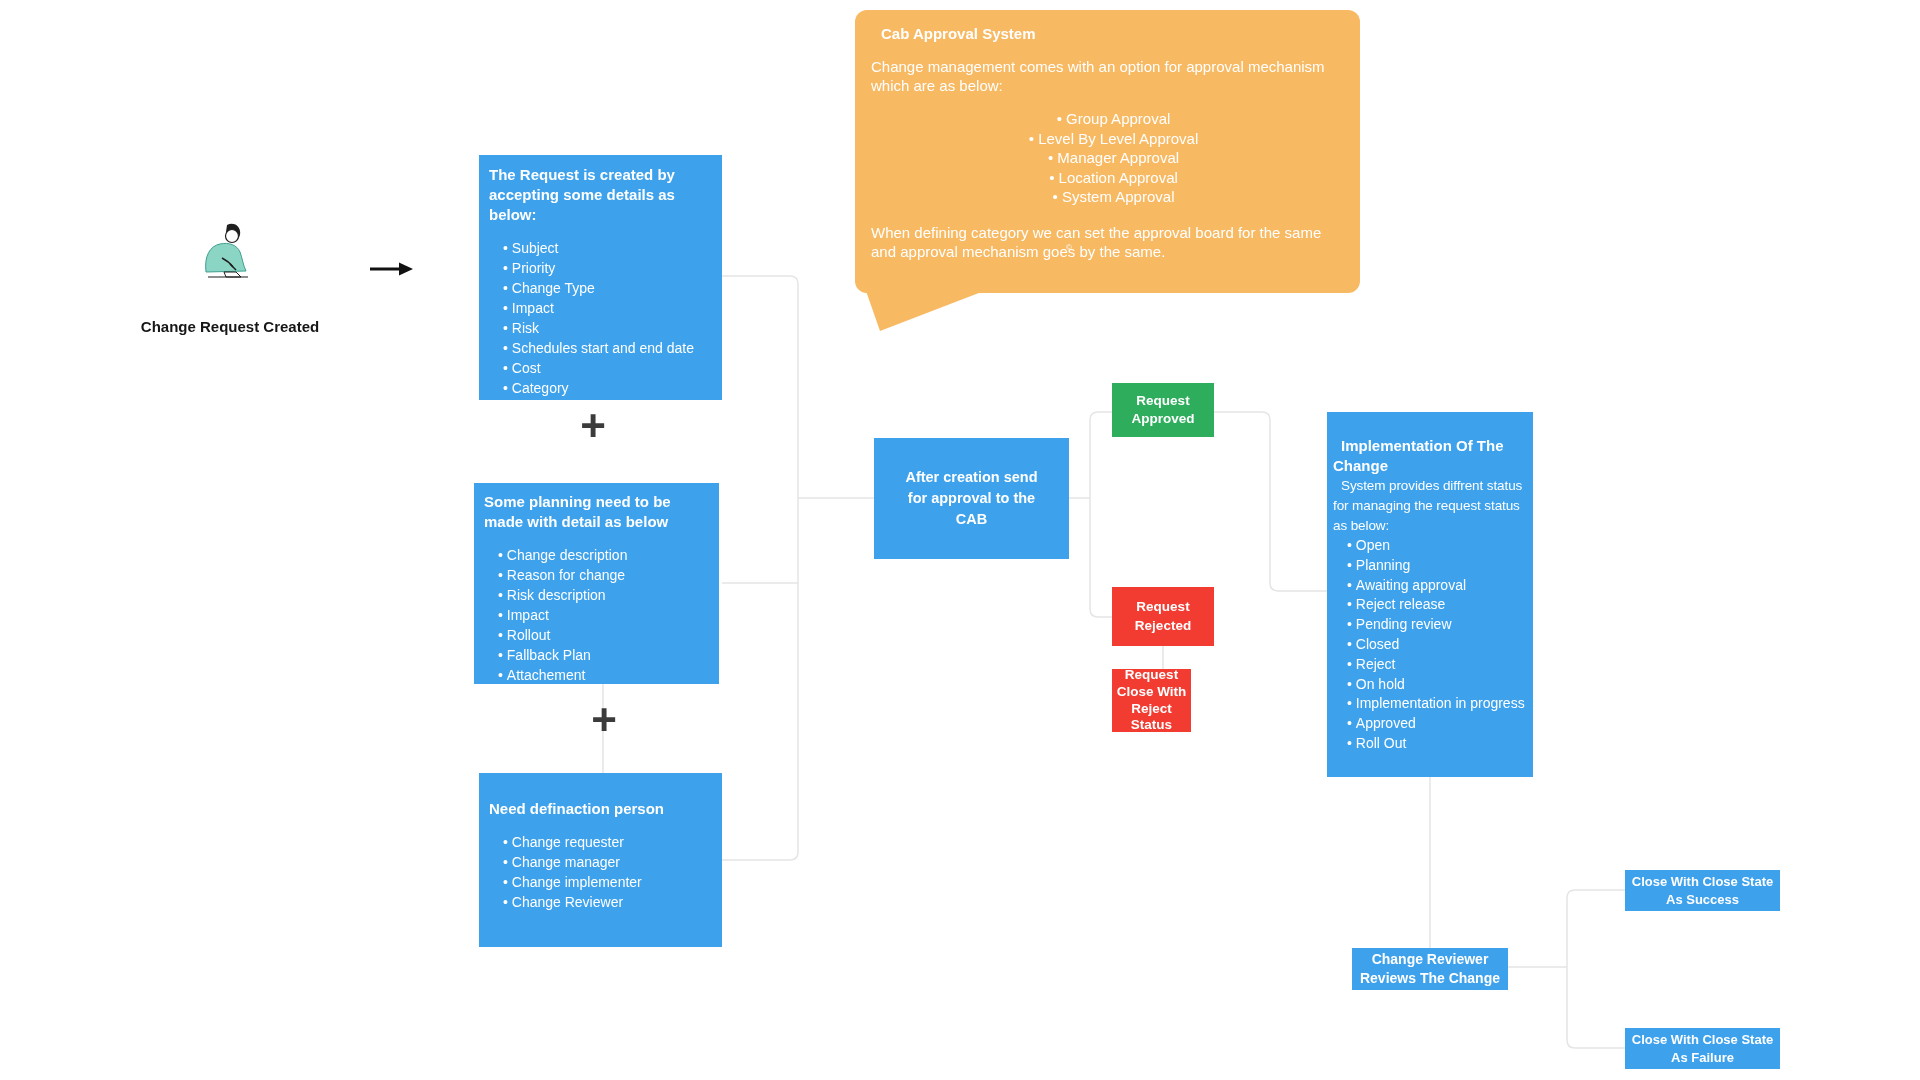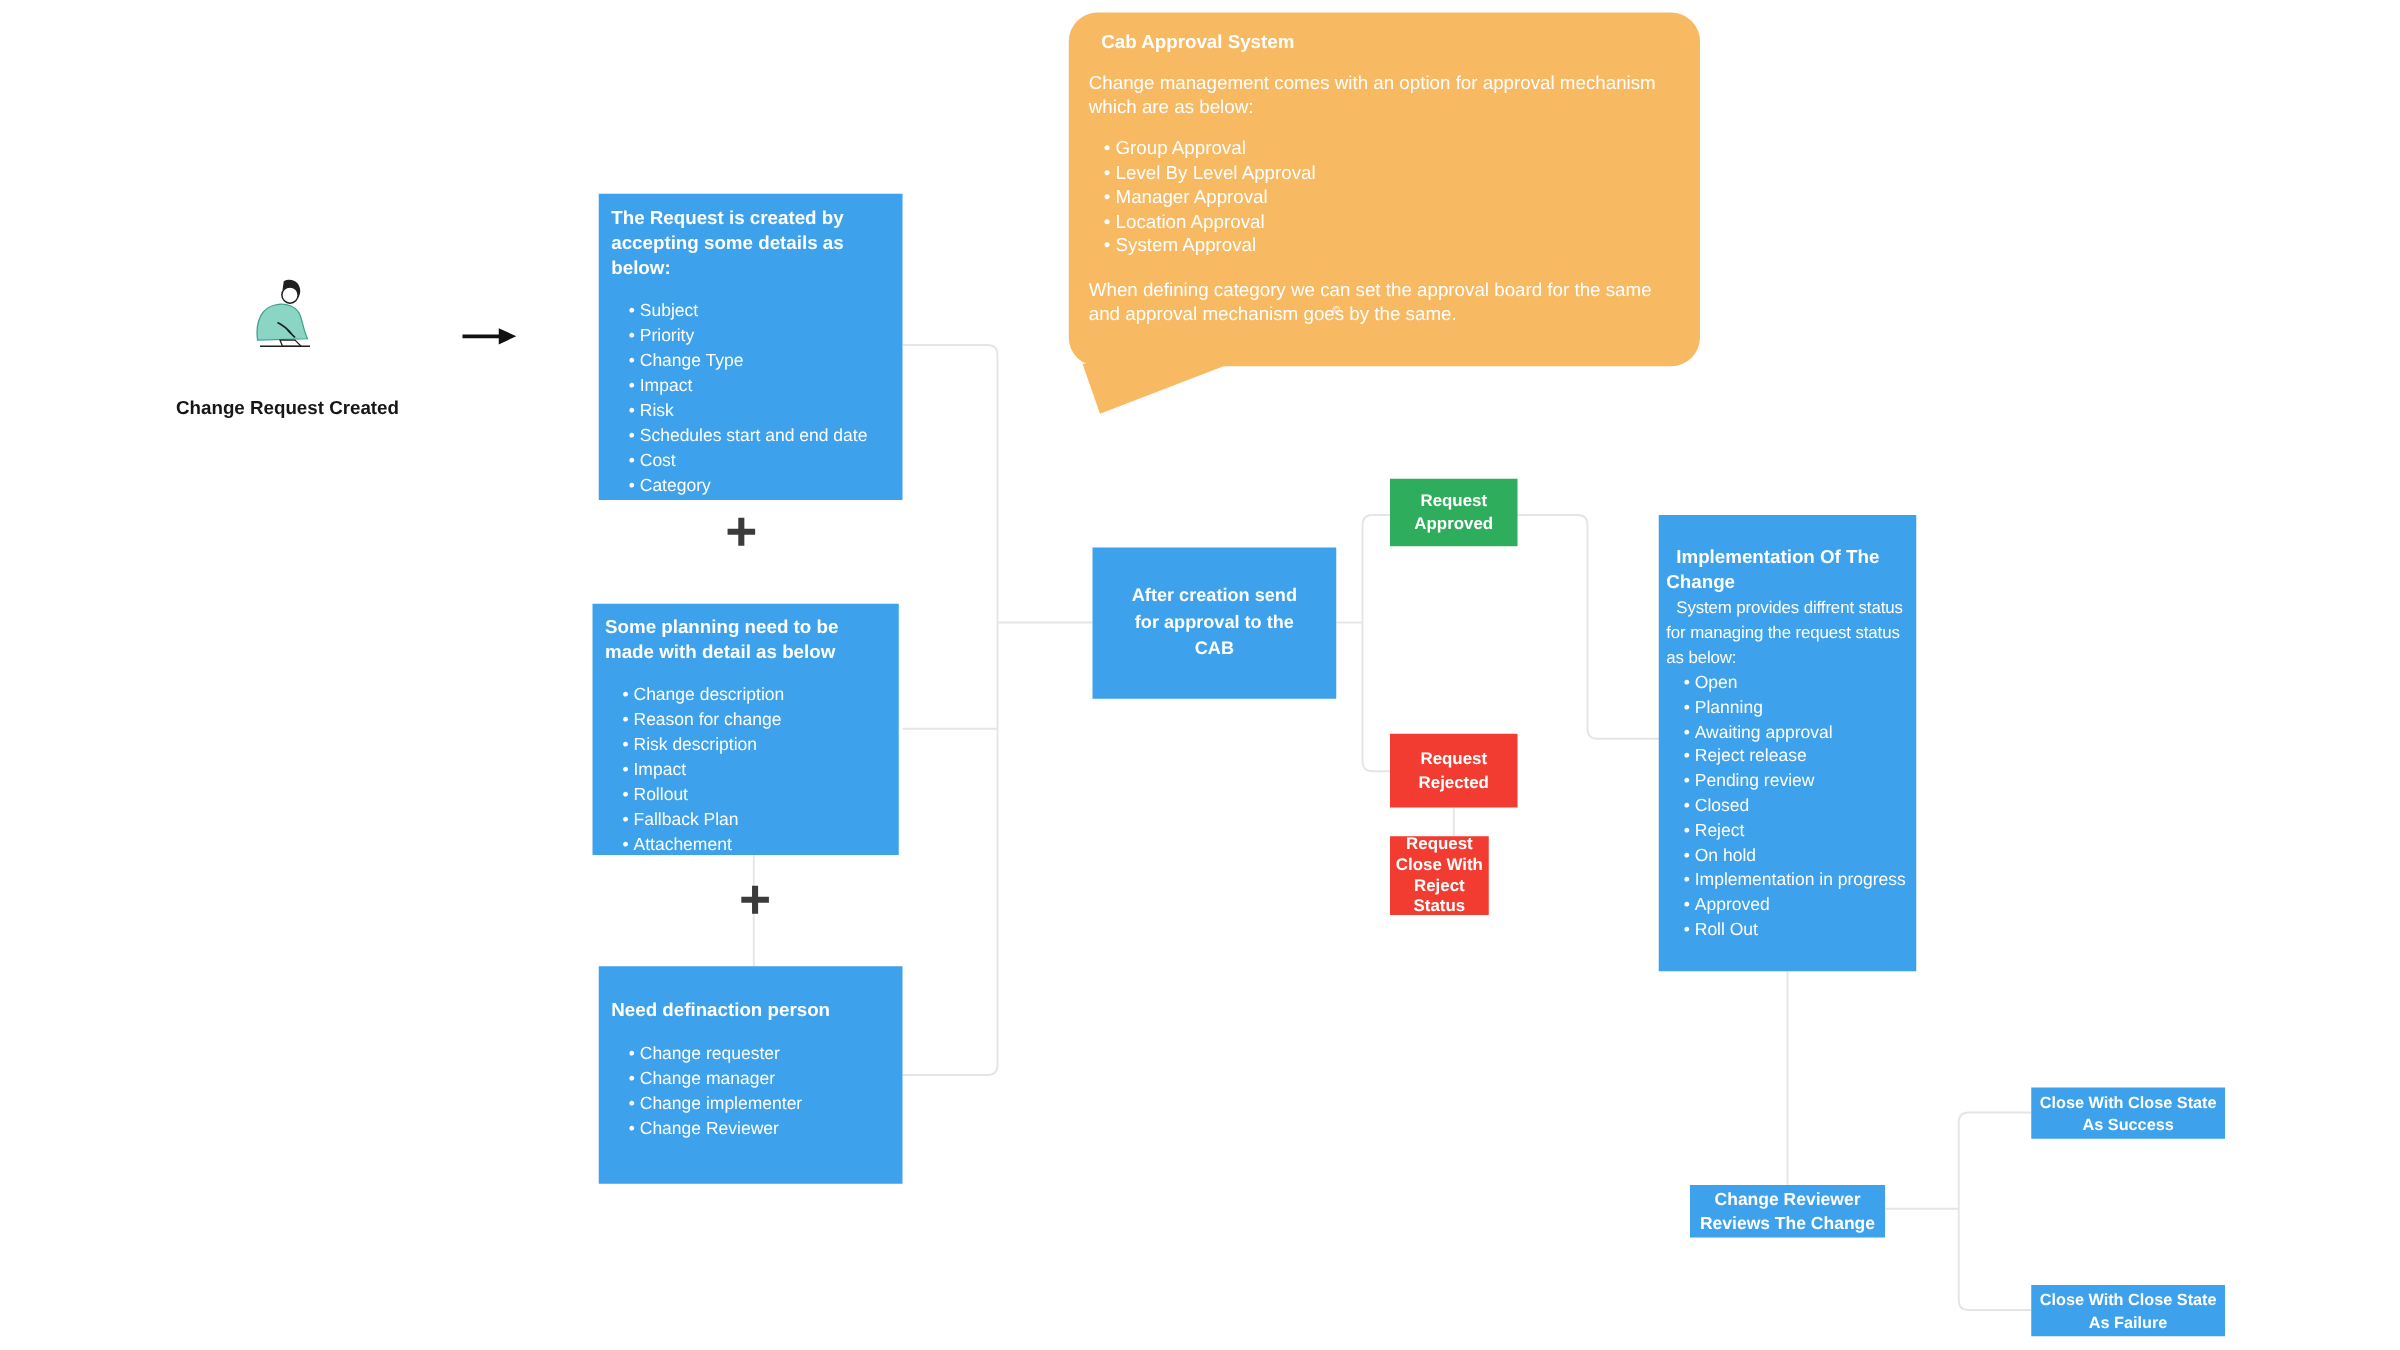--- a/index.html
+++ b/index.html
@@ -21,7 +21,7 @@
   .chip-red{background:var(--red);}
   
   #note{position:absolute;left:855px;top:10px;width:505px;height:283px;background:var(--orange);
-        border-radius:23px;z-index:2;color:#fff;padding:12px 16px;box-sizing:border-box;font-size:15px;line-height:19px;}
+        border-radius:12px;z-index:2;color:#fff;padding:12px 16px;box-sizing:border-box;font-size:15px;line-height:19px;}
   #note .note-title{font-weight:700;margin:2px 0 14px 10px;font-size:15px;}
   #note .note-intro{margin:0 0 14px 0;}
   #note ul.bullets{padding-left:12px;margin:0 0 16px 0;}

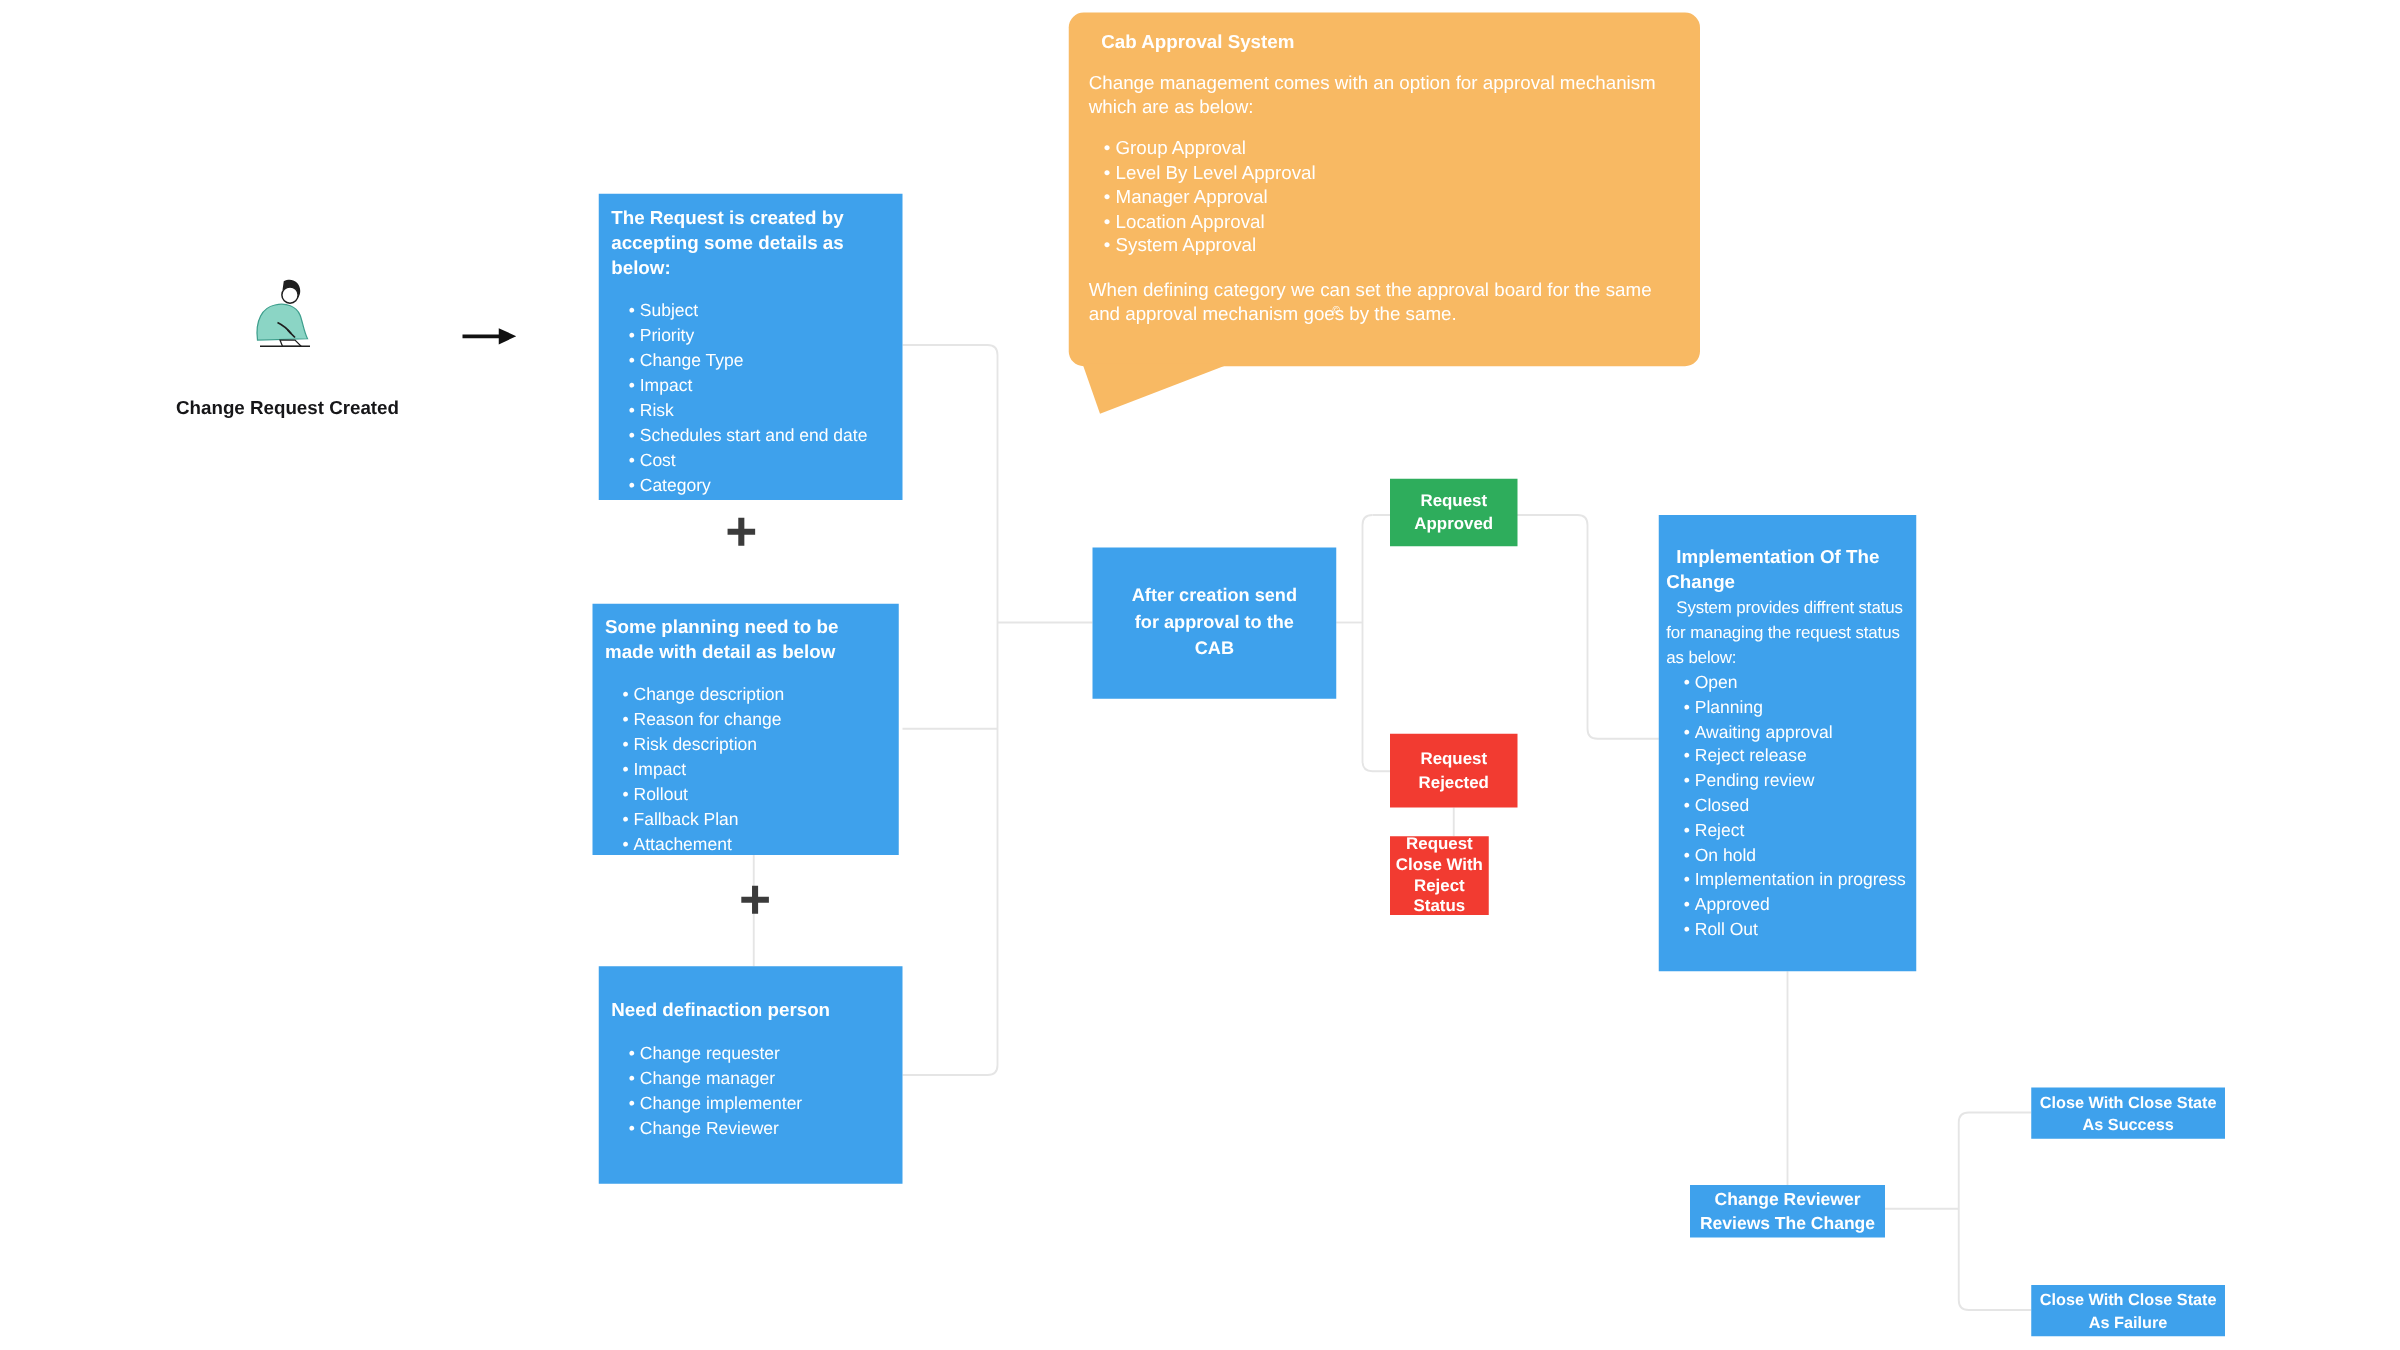--- a/index.html
+++ b/index.html
@@ -24,7 +24,7 @@
         border-radius:12px;z-index:2;color:#fff;padding:12px 16px;box-sizing:border-box;font-size:15px;line-height:19px;}
   #note .note-title{font-weight:700;margin:2px 0 14px 10px;font-size:15px;}
   #note .note-intro{margin:0 0 14px 0;}
-  #note ul.bullets{padding-left:12px;margin:0 0 16px 0;}
+  #note ul.bullets{padding-left:12px;margin:0 0 16px 0;text-align:center;}
   #note ul.bullets li{font-size:15px;line-height:19.5px;}
   #note-tail{position:absolute;left:866px;top:291px;width:0;height:0;z-index:2;
         border-left:14px solid transparent;border-right:104px solid transparent;border-top:40px solid var(--orange);}

